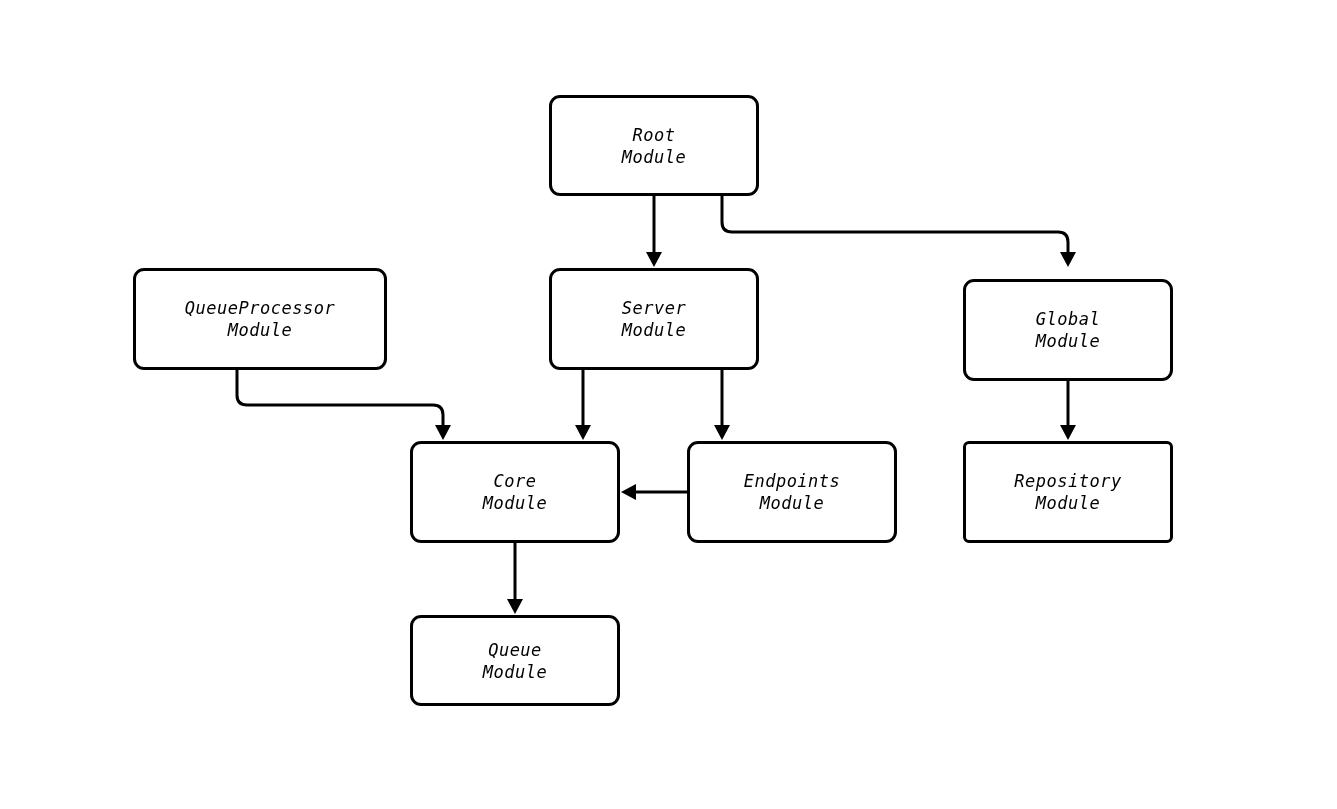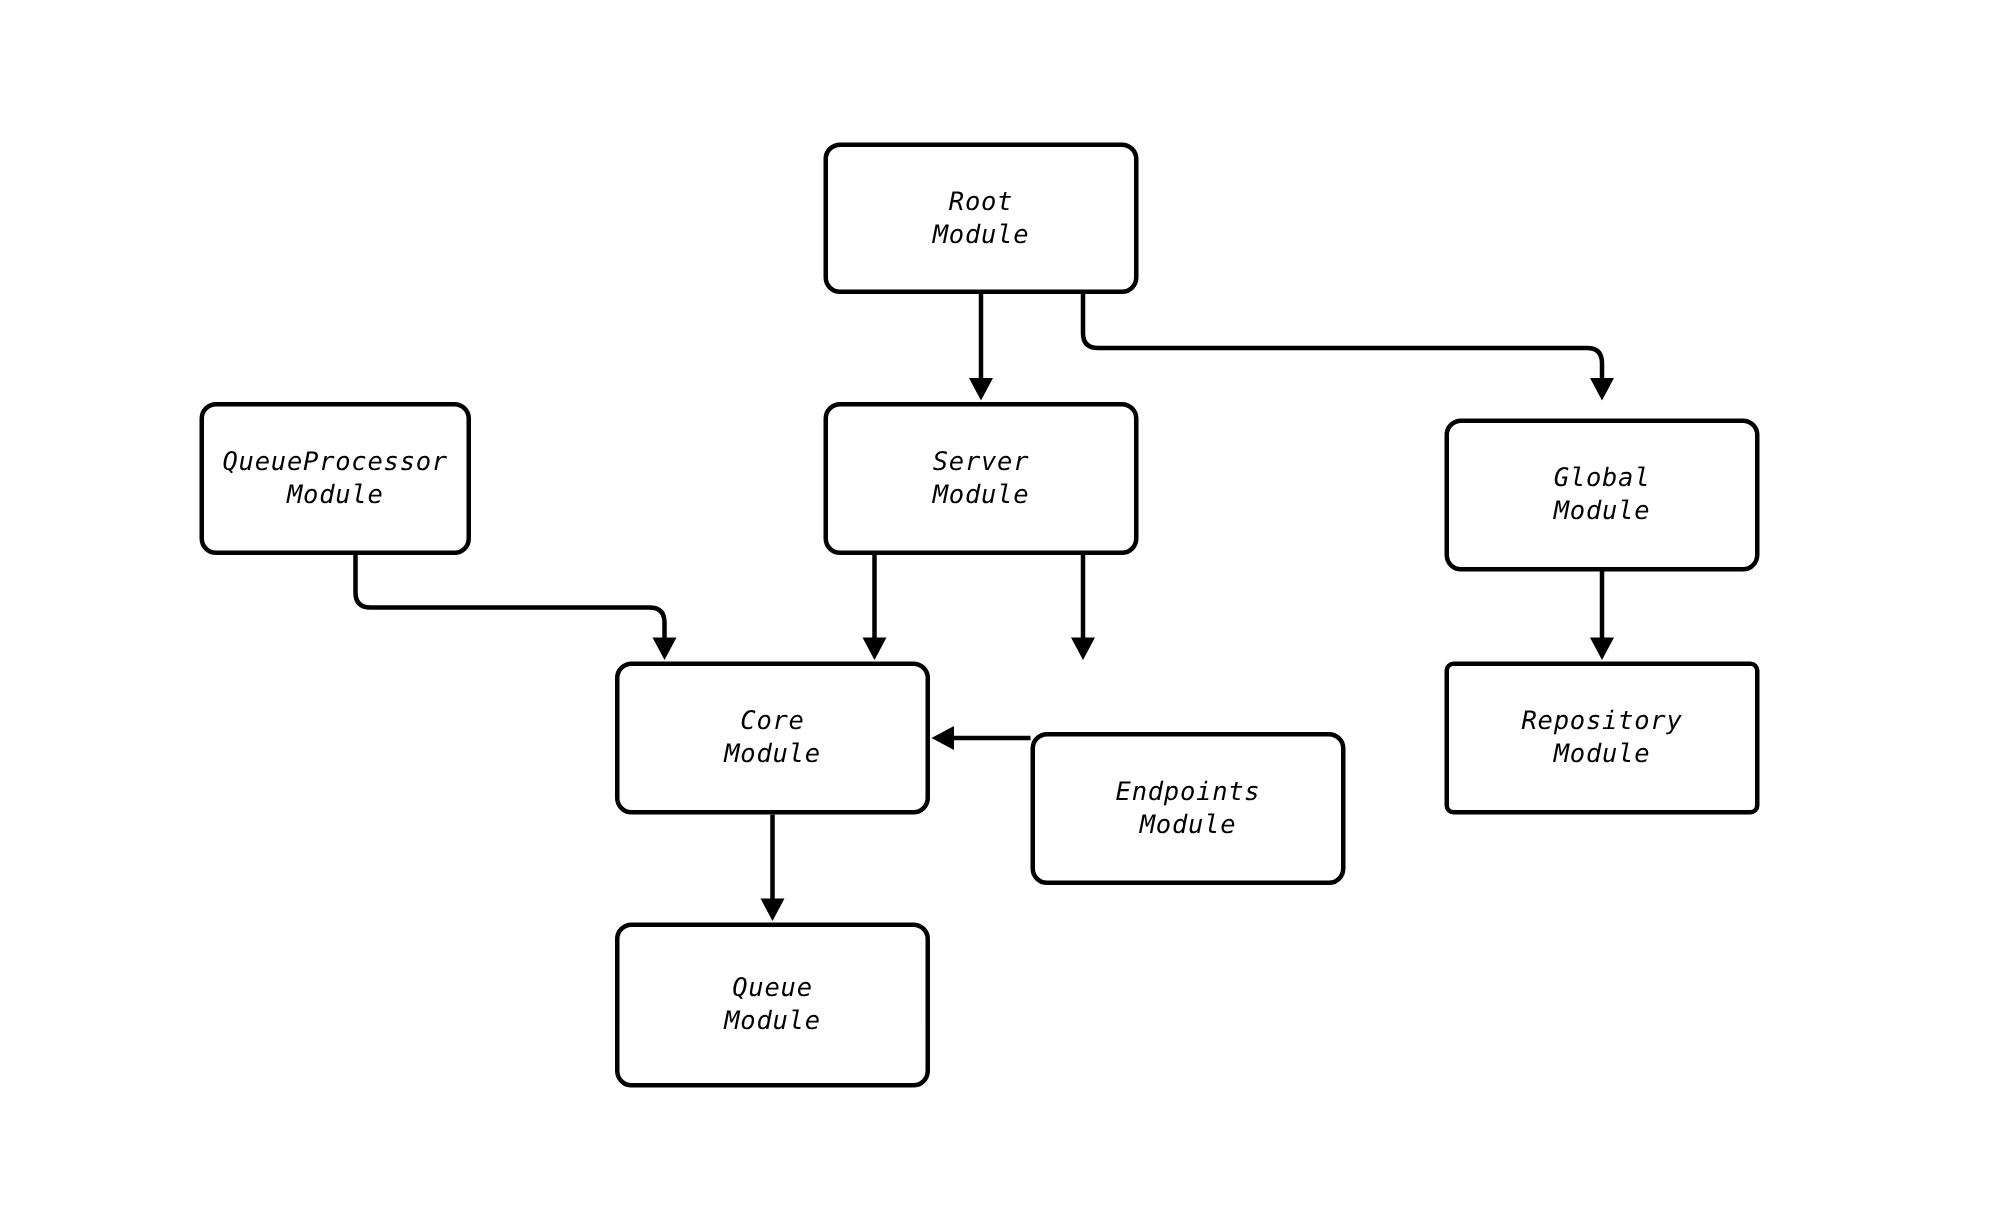--- a/index.html
+++ b/index.html
@@ -75,7 +75,7 @@
     <span class="node-line">Module</span>
   </div>
 
-  <div class="node" style="left: 133px; top: 268px; width: 181px; height: 102px; border-width: 3px; border-color: rgb(0, 0, 0); border-radius: 11px;">
+  <div class="node" style="left: 133px; top: 268px; width: 254px; height: 102px; border-width: 3px; border-color: rgb(0, 0, 0); border-radius: 11px;">
     <span class="node-line">QueueProcessor</span>
     <span class="node-line">Module</span>
   </div>

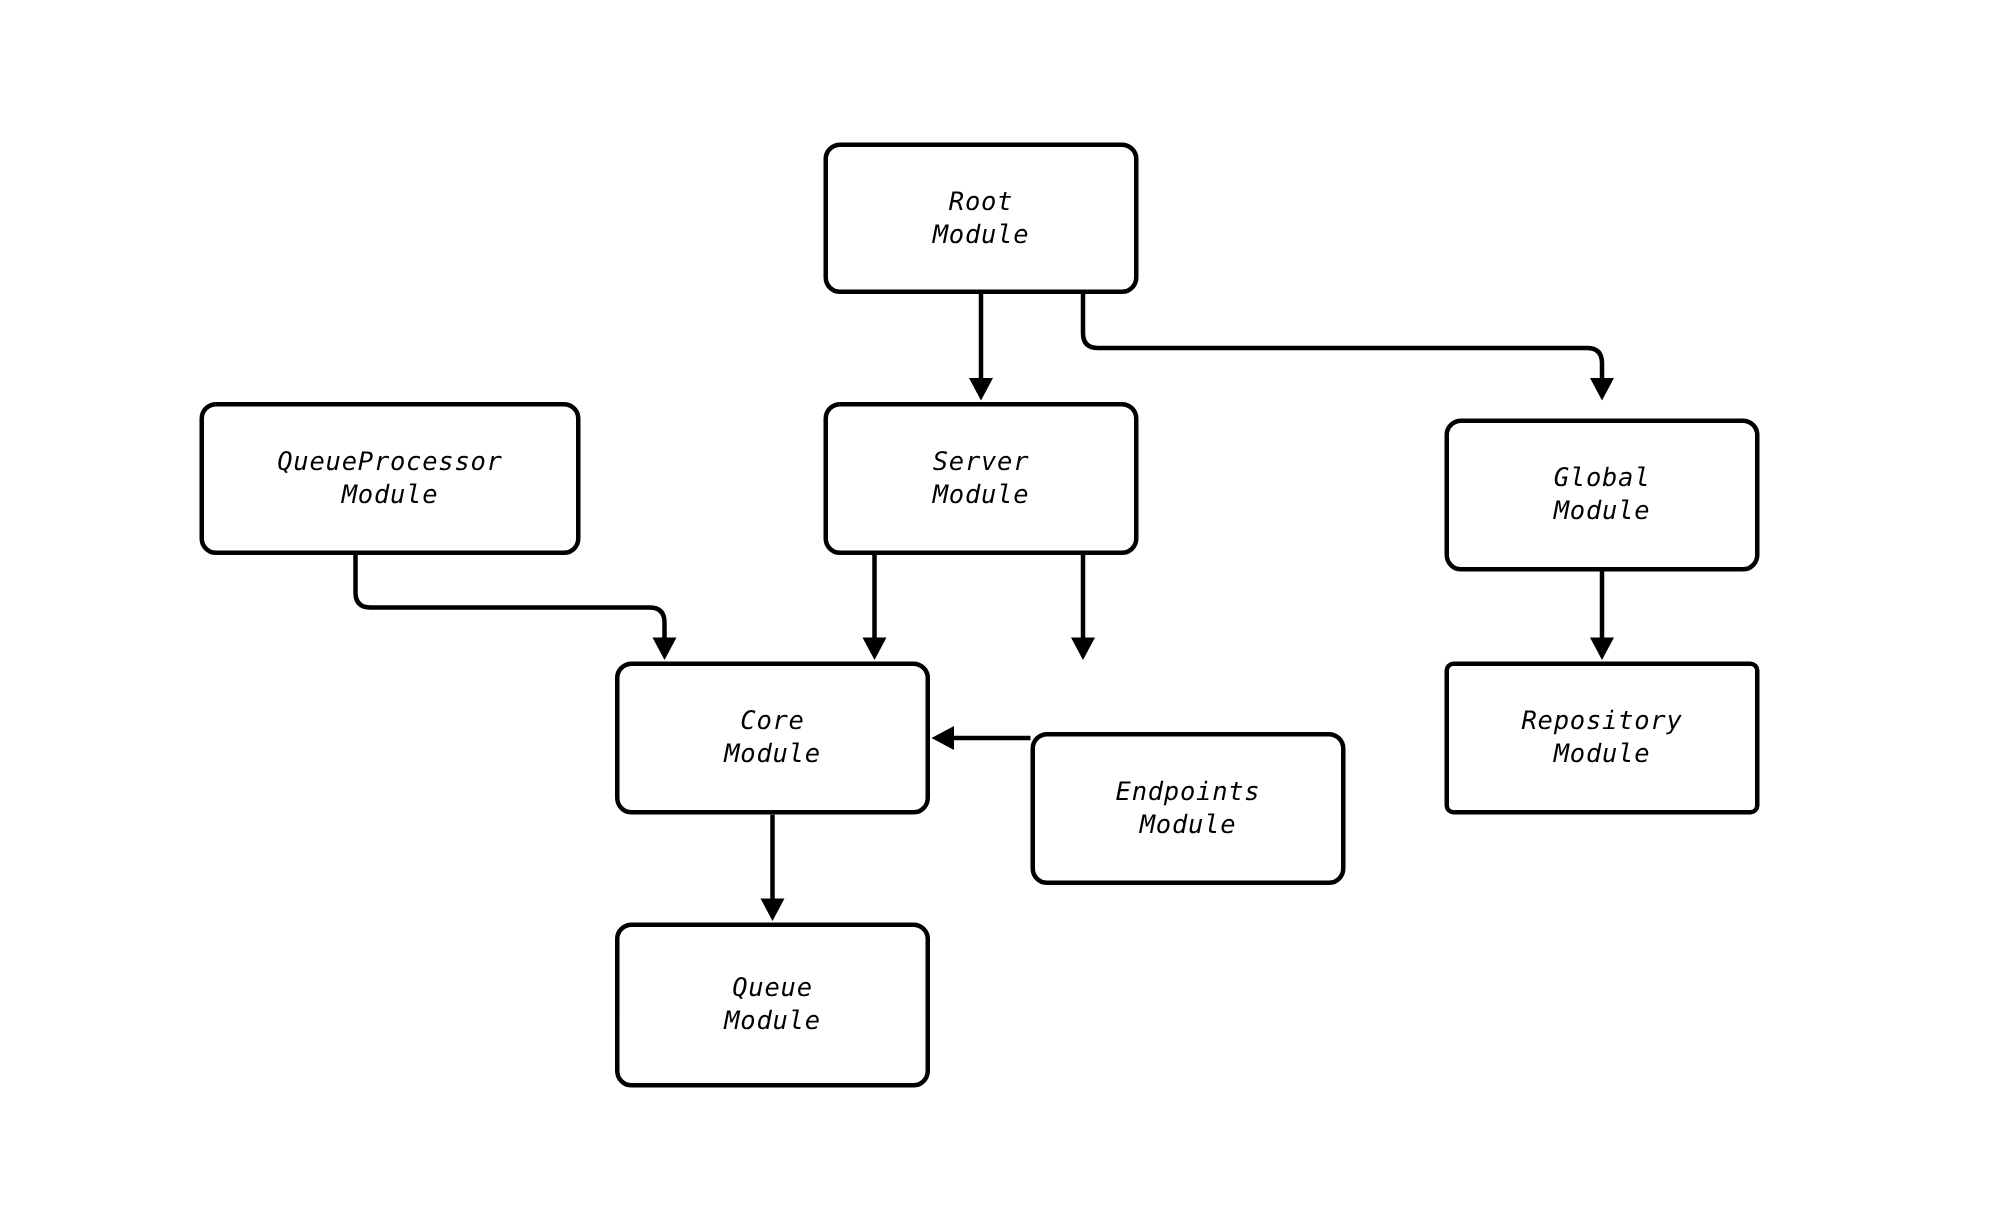--- a/index.html
+++ b/index.html
@@ -95,7 +95,7 @@
     <span class="node-line">Module</span>
   </div>
 
-  <div class="node" style="left: 687px; top: 441px; width: 210px; height: 102px; border-width: 3px; border-color: rgb(0, 0, 0); border-radius: 11px; margin-top: 47px;">
+  <div class="node" style="left: 687px; top: 441px; width: 210px; height: 102px; border-width: 3px; border-color: rgb(0, 0, 0); border-radius: 11px;">
     <span class="node-line">Endpoints</span>
     <span class="node-line">Module</span>
   </div>

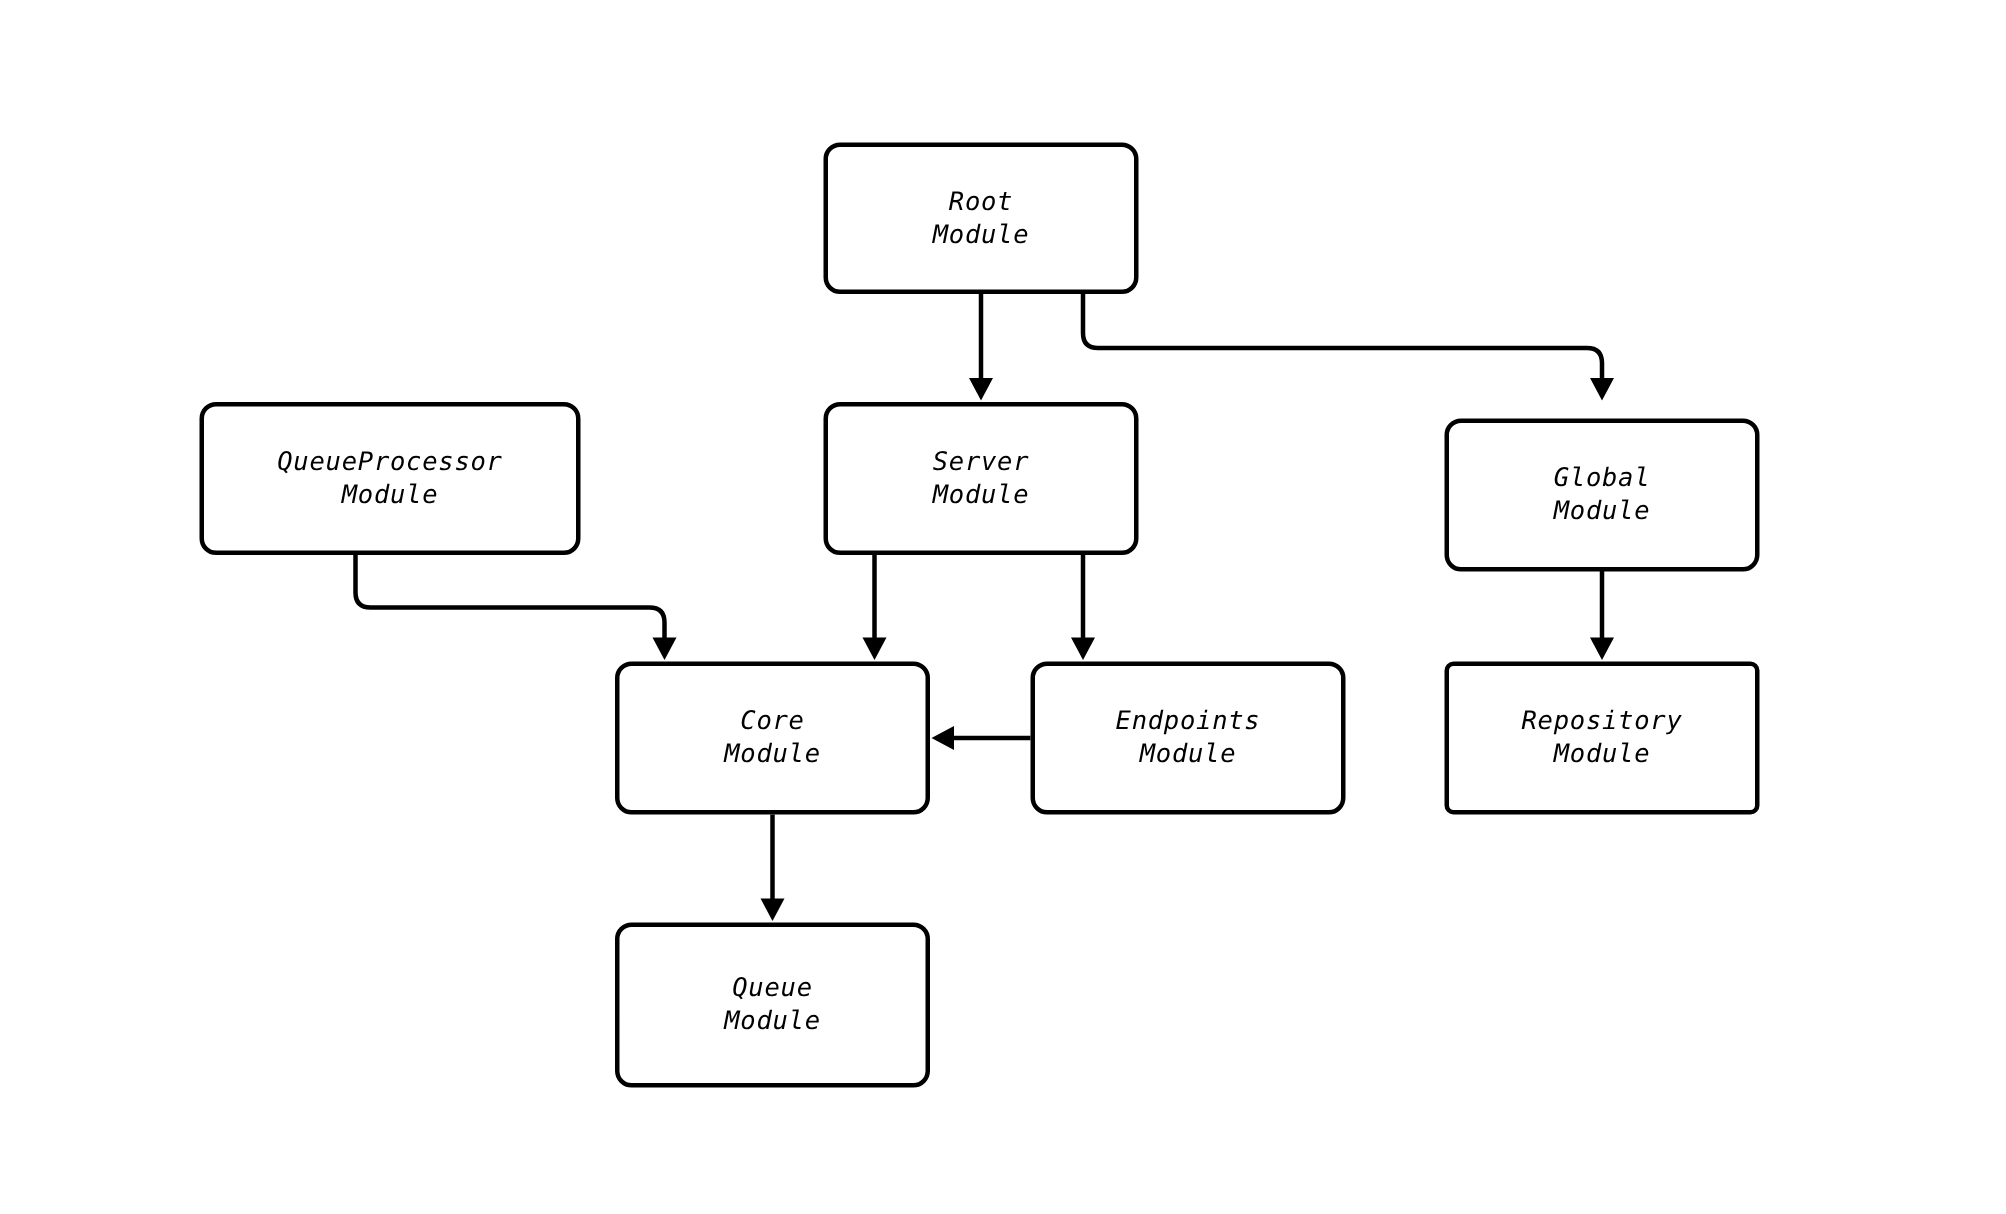--- a/index.html
+++ b/index.html
@@ -105,7 +105,7 @@
     <span class="node-line">Module</span>
   </div>
 
-  <div class="node" style="left: 410px; top: 615px; width: 210px; height: 110px; border-width: 3px; border-color: rgb(0, 0, 0); border-radius: 11px;">
+  <div class="node" style="left: 410px; top: 615px; width: 210px; height: 91px; border-width: 3px; border-color: rgb(0, 0, 0); border-radius: 11px;">
     <span class="node-line">Queue</span>
     <span class="node-line">Module</span>
   </div>

